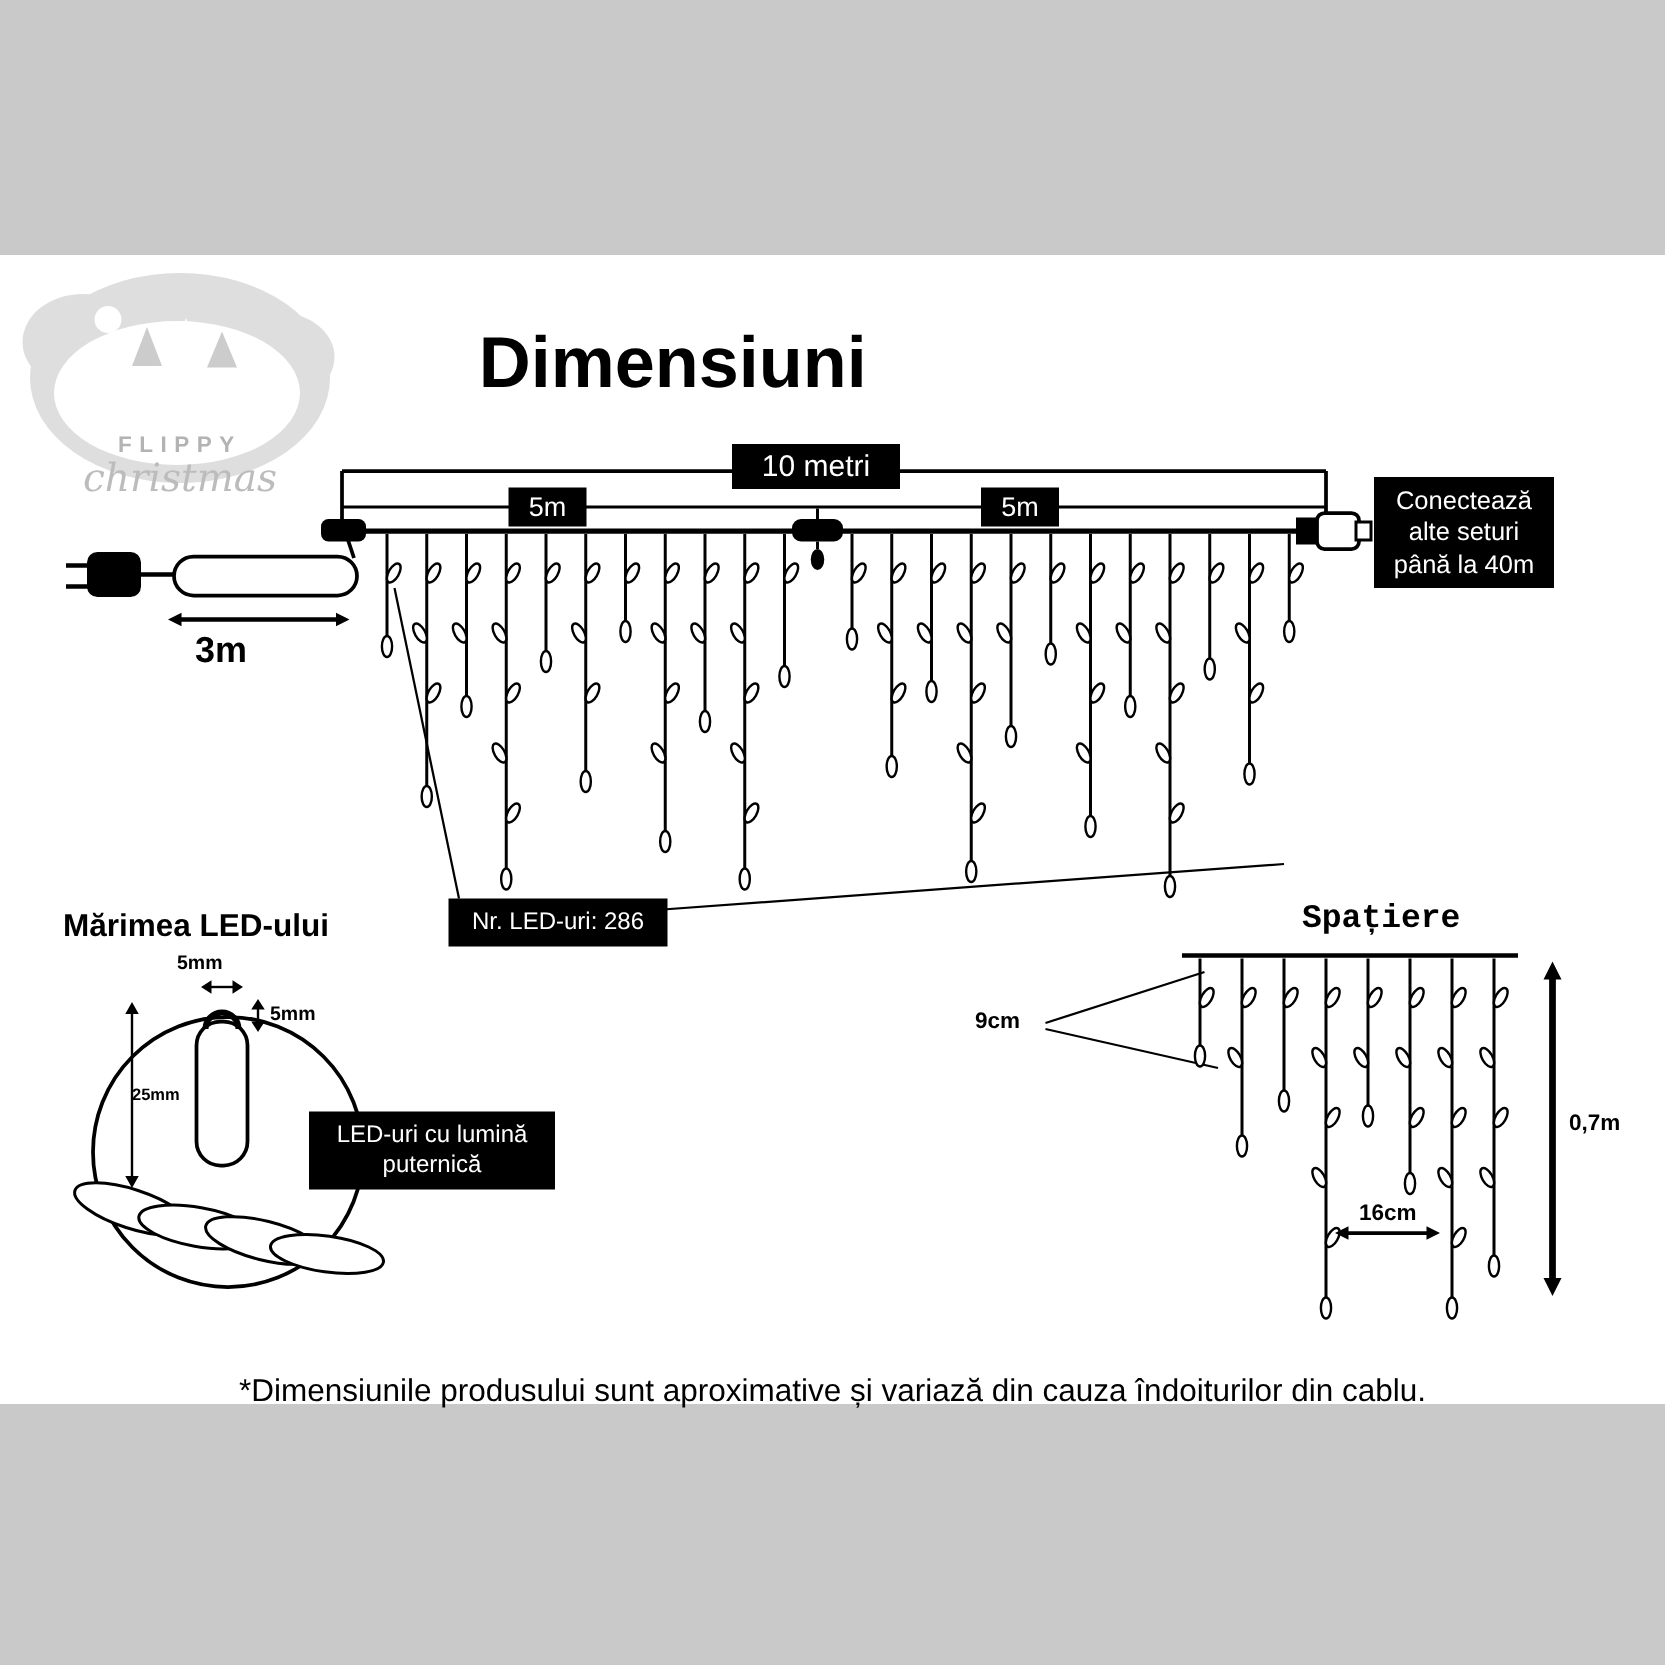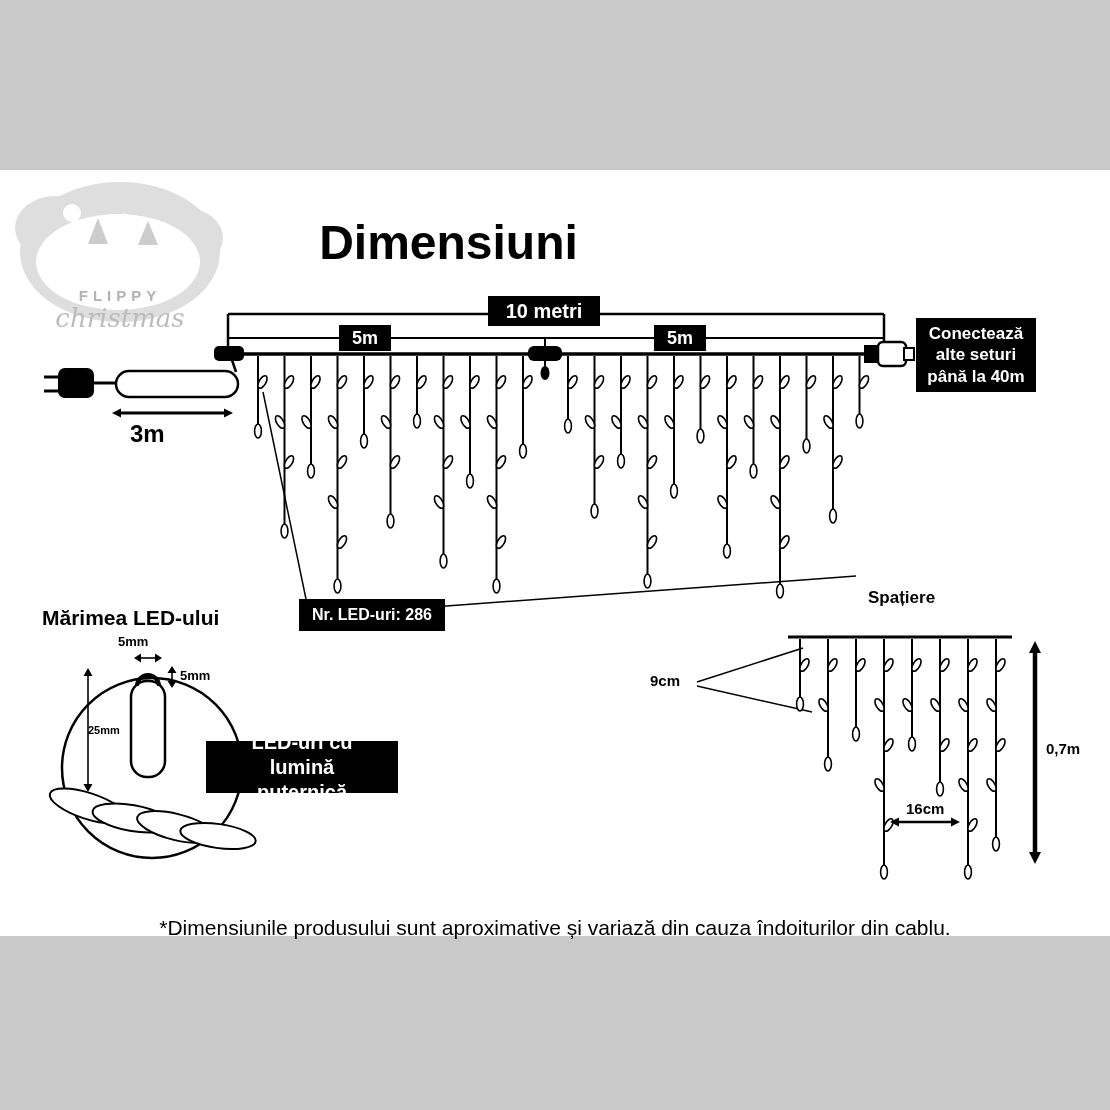--- a/index.html
+++ b/index.html
@@ -7,7 +7,7 @@
   .panel{position:absolute;left:0;top:170px;width:1110px;height:766px;background:#ffffff;}
   svg.layer{position:absolute;left:0;top:0;z-index:1;}
   .lbl{position:absolute;z-index:2;color:#000;font-weight:bold;white-space:nowrap;}
-  .bbox{position:absolute;z-index:3;background:#000;color:#fff;font-weight:bold;display:flex;align-items:center;justify-content:center;text-align:center;line-height:1.25;}
+  .bbox{position:absolute;z-index:3;background:#000;color:#fff;font-weight:normal;display:flex;align-items:center;justify-content:center;text-align:center;line-height:1.25;}
   .title{position:absolute;z-index:2;color:#000;font-weight:bold;text-align:center;}
   .footnote{position:absolute;z-index:2;color:#000;text-align:center;font-weight:normal;}
 </style>

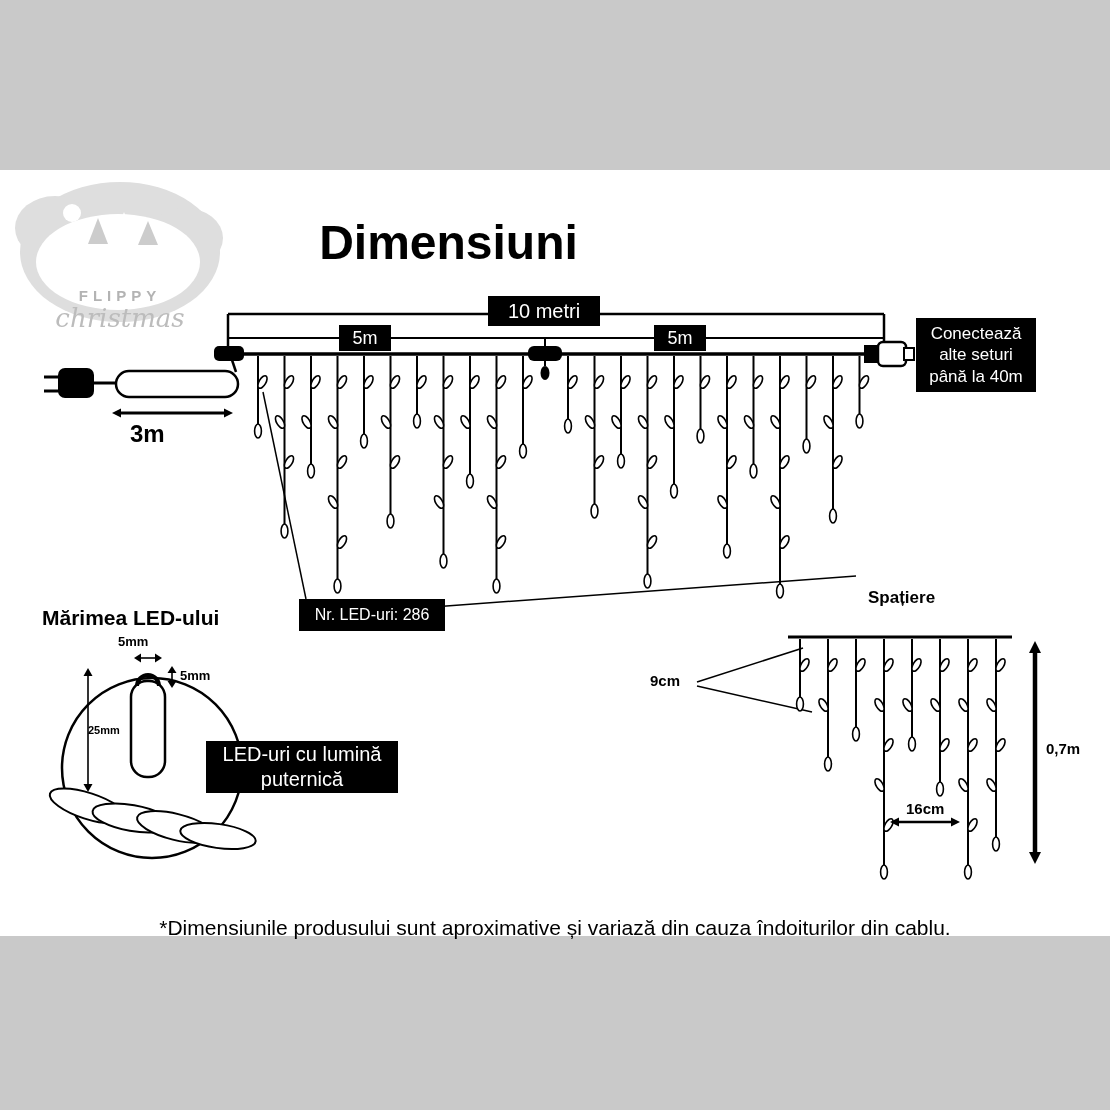--- a/index.html
+++ b/index.html
@@ -260,7 +260,7 @@
   <div class="lbl" style="left:48px;top:724px;font-size:11px;margin-left:40px;">25mm</div>
   <div class="bbox" style="left:206px;top:741px;width:160px;height:52px;font-size:20px;padding:0 16px;">LED-uri cu lumină puternică</div>
 
-  <div class="lbl" style="left:868px;top:588px;font-size:17px;">Spațiere</div>
+  <div class="lbl" style="left:868px;top:600px;font-size:22px;font-family:Liberation Mono, monospace;">Spațiere</div>
   <div class="lbl" style="left:650px;top:672px;font-size:15px;">9cm</div>
   <div class="lbl" style="left:906px;top:800px;font-size:15px;">16cm</div>
   <div class="lbl" style="left:1046px;top:740px;font-size:15px;">0,7m</div>

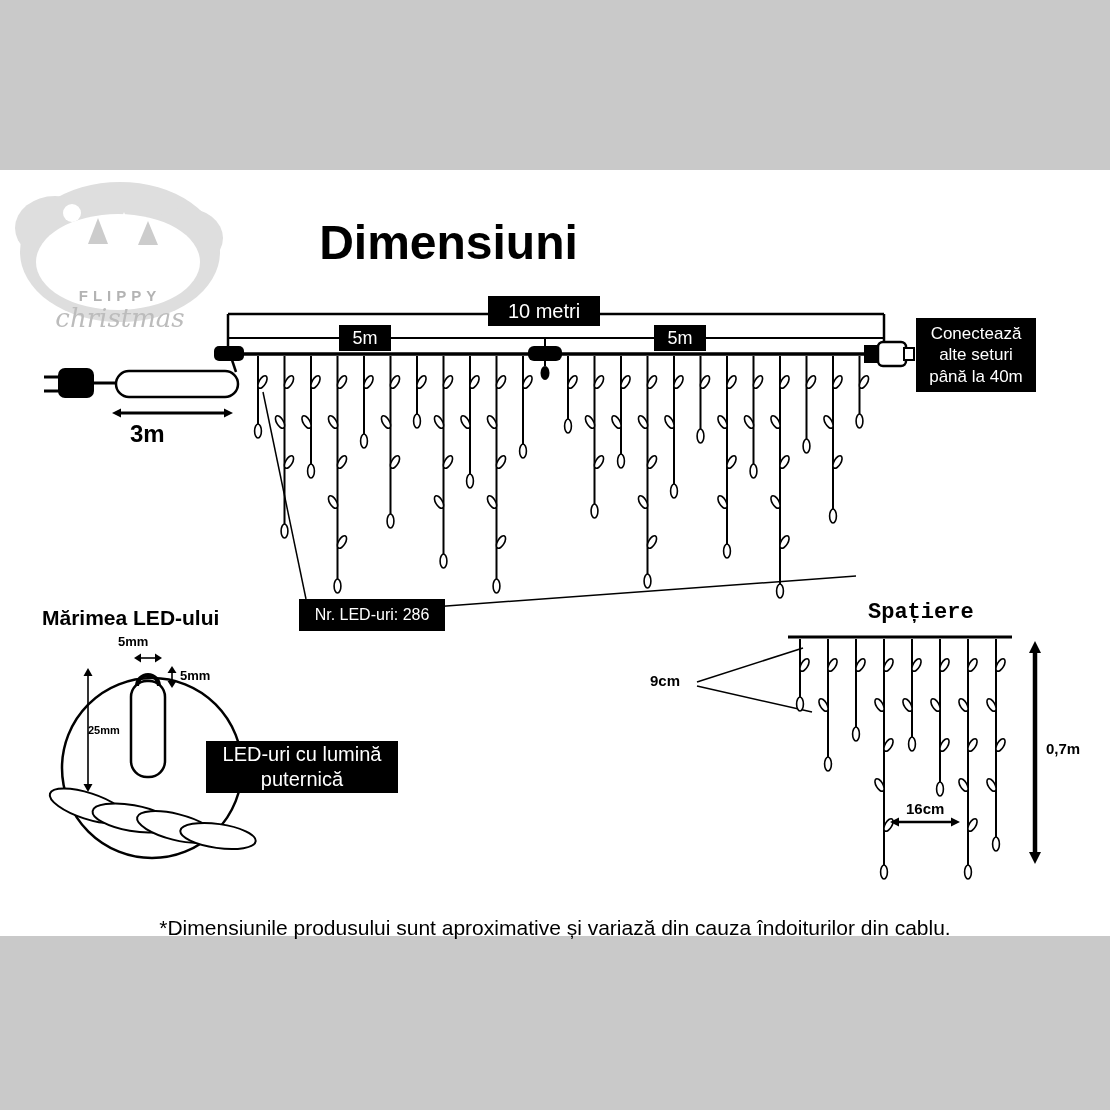--- a/index.html
+++ b/index.html
@@ -258,7 +258,7 @@
   <div class="lbl" style="left:118px;top:634px;font-size:13px;">5mm</div>
   <div class="lbl" style="left:180px;top:668px;font-size:13px;">5mm</div>
   <div class="lbl" style="left:48px;top:724px;font-size:11px;margin-left:40px;">25mm</div>
-  <div class="bbox" style="left:206px;top:741px;width:160px;height:52px;font-size:20px;padding:0 16px;">LED-uri cu lumină puternică</div>
+  <div class="bbox" style="left:206px;top:741px;width:160px;height:52px;font-size:16px;padding:0 2px;">LED-uri cu lumină puternică</div>
 
   <div class="lbl" style="left:868px;top:600px;font-size:22px;font-family:Liberation Mono, monospace;">Spațiere</div>
   <div class="lbl" style="left:650px;top:672px;font-size:15px;">9cm</div>

